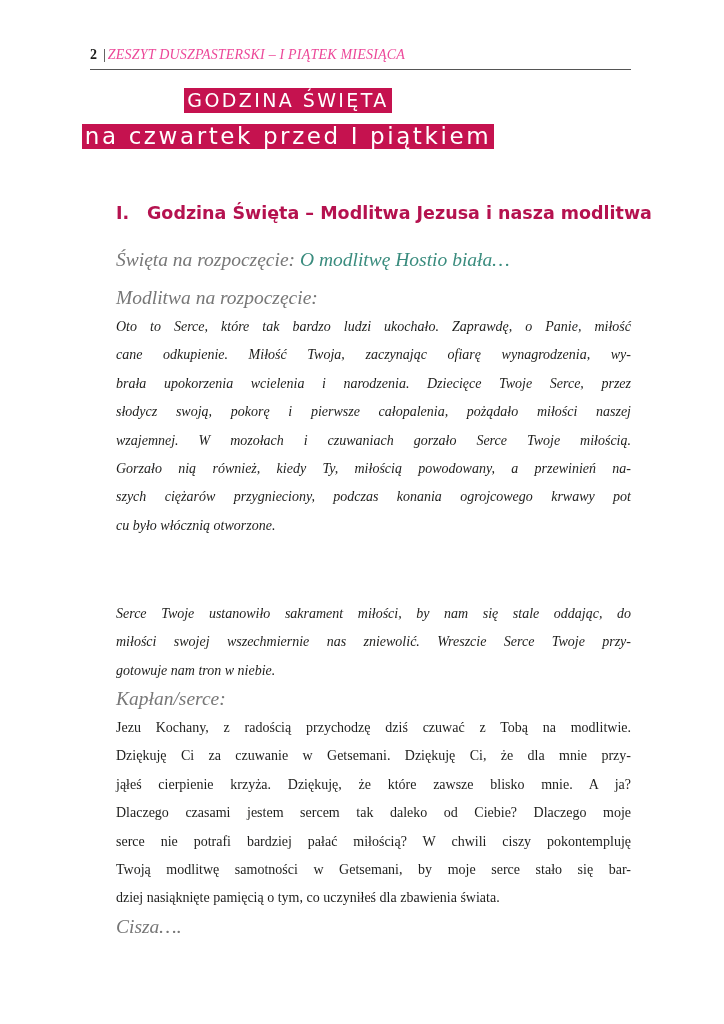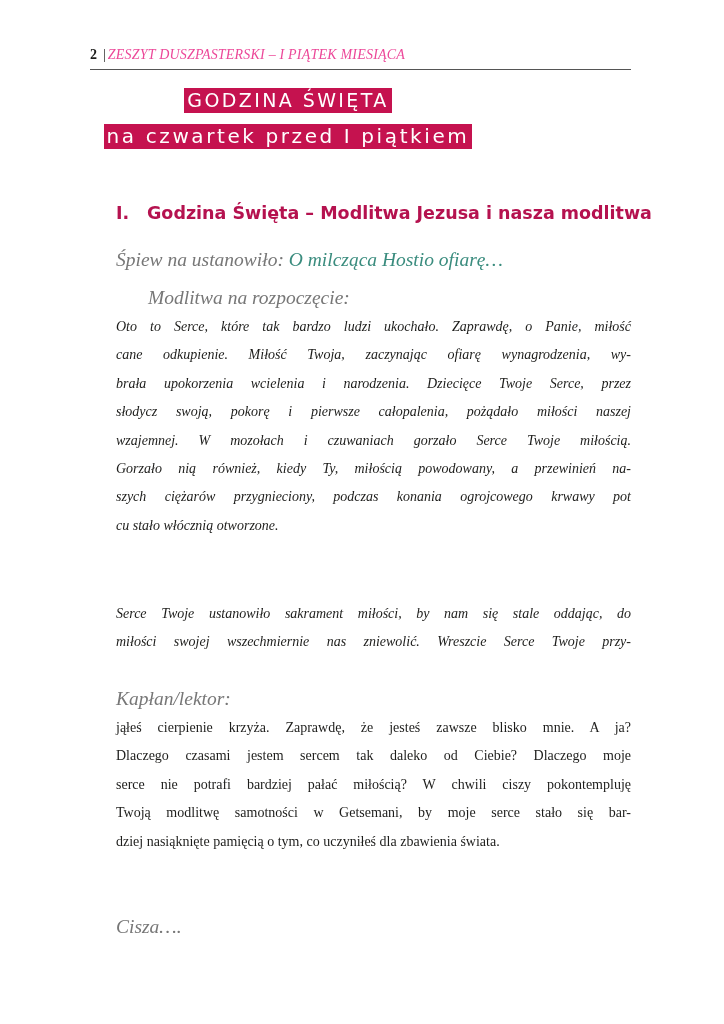--- a/index.html
+++ b/index.html
@@ -11,7 +11,7 @@
     .title-block { position: absolute; top: 88px; left: 0; width: 576px; text-align: center; }
     .title-line { display: inline-block; background: #c5124f; color: #fff; font-family: "DejaVu Sans", sans-serif; letter-spacing: 2.4px; padding: 0 3px; }
     .title-1 { font-size: 19px; line-height: 25px; margin-bottom: 11px; }
-    .title-2 { font-size: 20px; line-height: 25px; letter-spacing: 2.6px; }
+    .title-2 { font-size: 23px; line-height: 25px; letter-spacing: 2.6px; }
     .section-heading { position: absolute; left: 116px; top: 203px; font-family: "DejaVu Sans", sans-serif; font-weight: bold; font-size: 17.5px; color: #b5124f; display: flex; }
     .section-num { width: 31px; }
     .line { position: absolute; left: 116px; white-space: nowrap; font-family: "Liberation Serif", serif; font-size: 19.5px; }

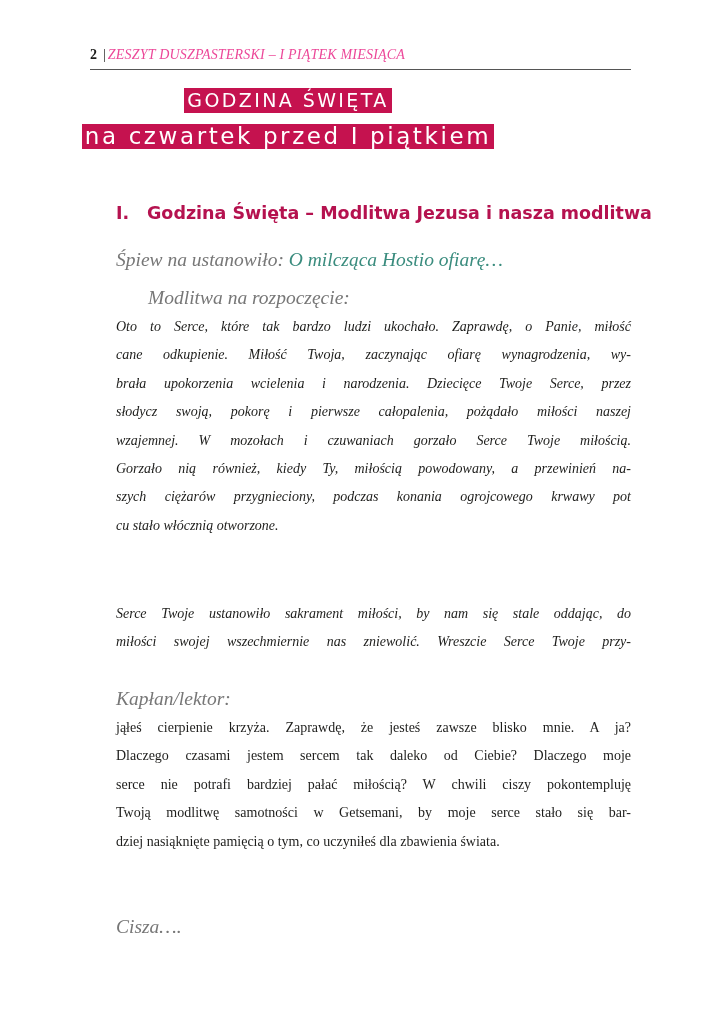--- a/index.html
+++ b/index.html
@@ -42,7 +42,7 @@
 </div>
 
 <div class="line" style="top:249px; left:116px; padding-left:0;">
-  <span class="label">Śpiew na ustanowiło: </span><span class="song">O milcząca Hostio ofiarę…</span>
+  <span class="label">Święta na rozpoczęcie: </span><span class="song">O milcząca Hostio ofiarę…</span>
 </div>
 
 <div class="line label" style="top:287px;margin-left:32px;">Modlitwa na rozpoczęcie:</div>

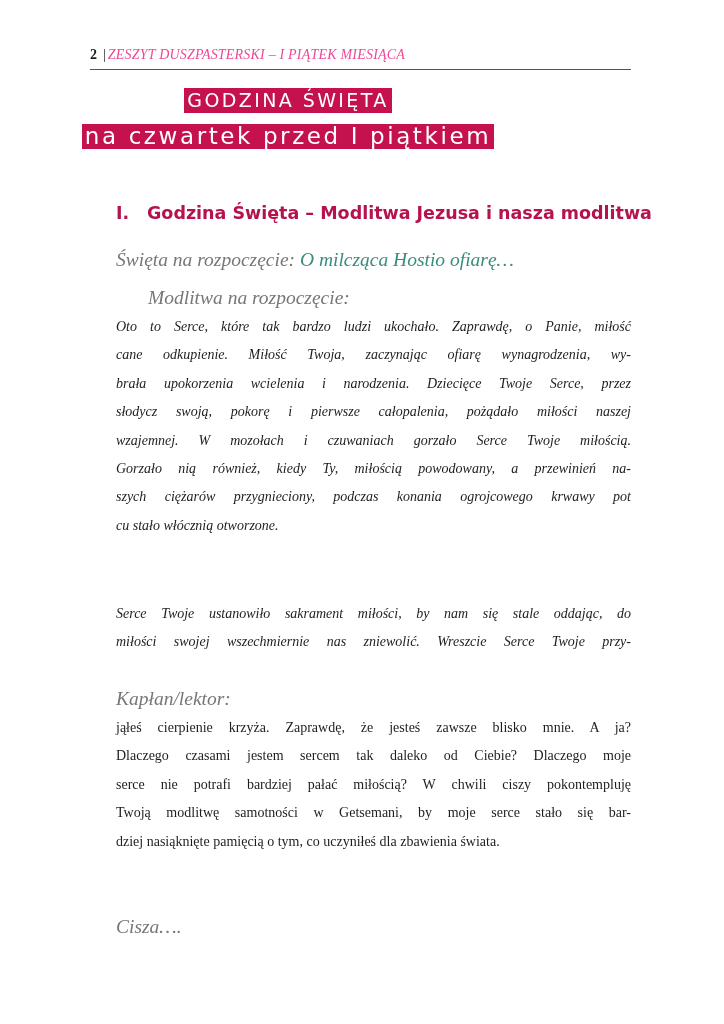--- a/index.html
+++ b/index.html
@@ -42,7 +42,7 @@
 </div>
 
 <div class="line" style="top:249px; left:116px; padding-left:0;">
-  <span class="label">Święta na rozpoczęcie: </span><span class="song">O milcząca Hostio ofiarę…</span>
+  <span class="label">Święta na rozpoczęcie: </span><span class="song">O modlitwę Hostio biała…</span>
 </div>
 
 <div class="line label" style="top:287px;margin-left:32px;">Modlitwa na rozpoczęcie:</div>

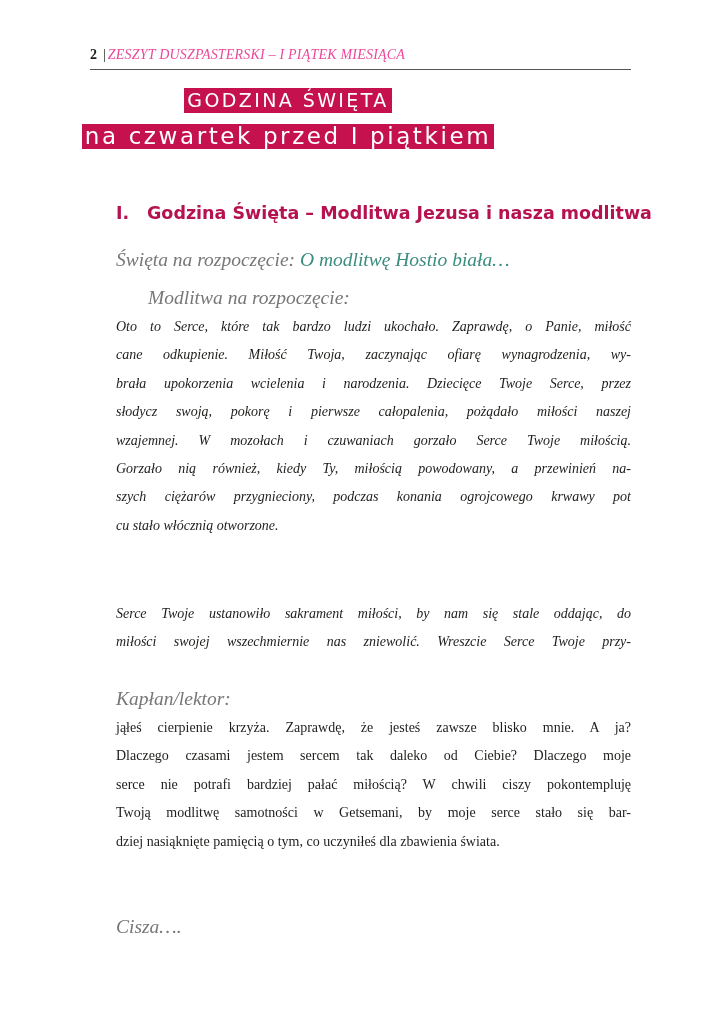--- a/index.html
+++ b/index.html
@@ -45,7 +45,7 @@
   <span class="label">Święta na rozpoczęcie: </span><span class="song">O modlitwę Hostio biała…</span>
 </div>
 
-<div class="line label" style="top:287px;margin-left:32px;">Modlitwa na rozpoczęcie:</div>
+<div class="line label" style="top:287px;">Modlitwa na rozpoczęcie:</div>
 
 <div class="para ital" style="left:116px; top:313px; width:515px;">
   <span class="l">Oto to Serce, które tak bardzo ludzi ukochało. Zaprawdę, o Panie, miłość</span>

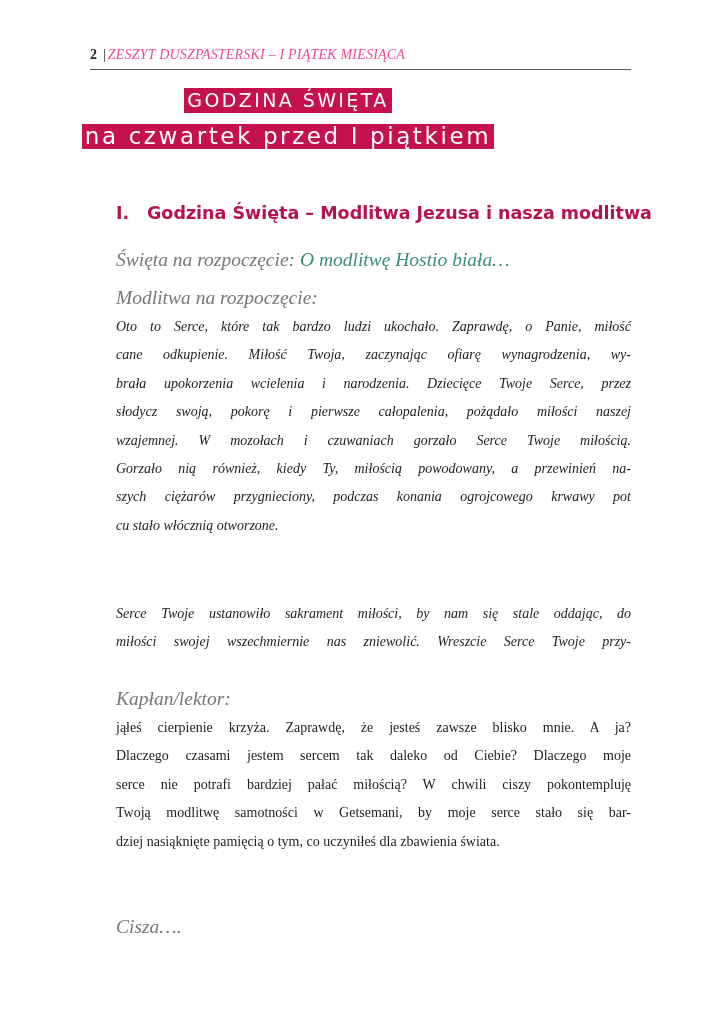--- a/index.html
+++ b/index.html
@@ -55,7 +55,7 @@
   <span class="l">wzajemnej. W mozołach i czuwaniach gorzało Serce Twoje miłością.</span>
   <span class="l">Gorzało nią również, kiedy Ty, miłością powodowany, a przewinień na-</span>
   <span class="l">szych ciężarów przygnieciony, podczas konania ogrojcowego krwawy pot</span>
-  <span class="l last">cu stało włócznią otworzone.</span>
+  <span class="l last">cu było włócznią otworzone.</span>
 </div>
 
 <div class="para ital" style="left:116px; top:600px; width:515px;">

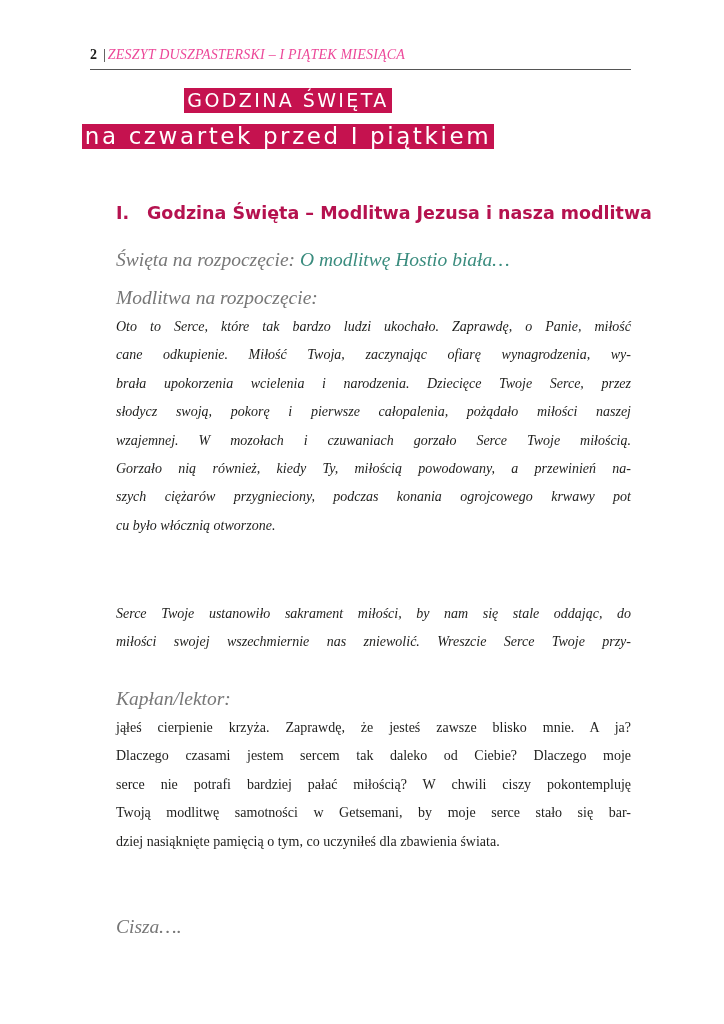--- a/index.html
+++ b/index.html
@@ -61,6 +61,7 @@
 <div class="para ital" style="left:116px; top:600px; width:515px;">
   <span class="l">Serce Twoje ustanowiło sakrament miłości, by nam się stale oddając, do</span>
   <span class="l">miłości swojej wszechmiernie nas zniewolić. Wreszcie Serce Twoje przy-</span>
+  <span class="l last">gotowuje nam tron w niebie.</span>
 </div>
 
 <div class="line label" style="top:688px;">Kapłan/lektor:</div>

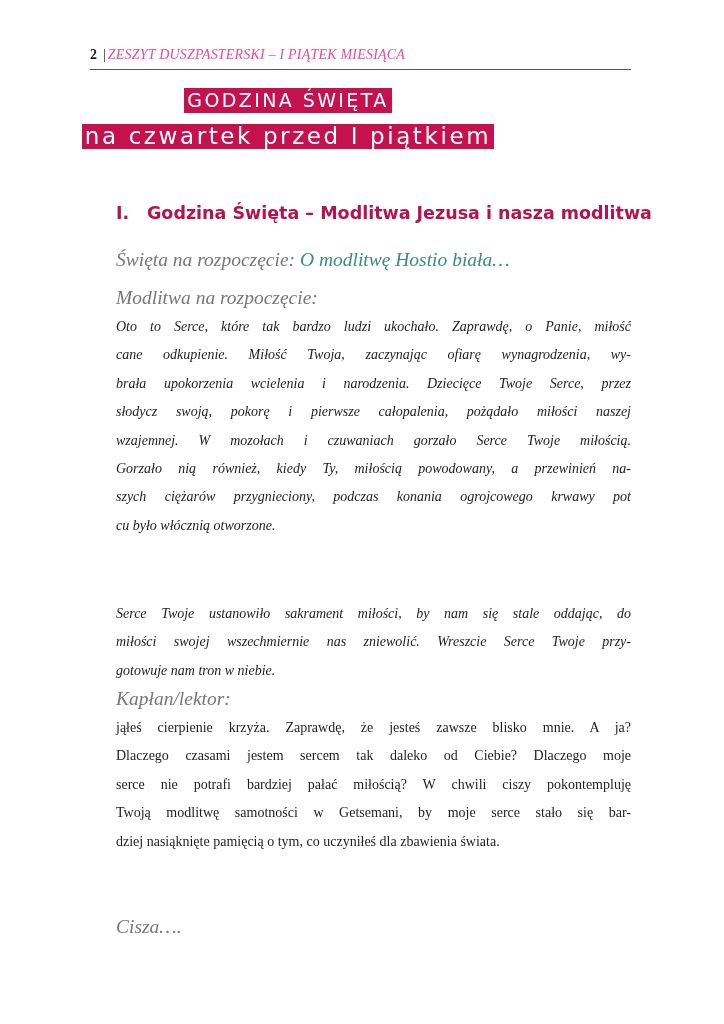--- a/index.html
+++ b/index.html
@@ -64,7 +64,7 @@
   <span class="l last">gotowuje nam tron w niebie.</span>
 </div>
 
-<div class="line label" style="top:688px;">Kapłan/lektor:</div>
+<div class="line label" style="top:688px;">Kapłan/serce:</div>
 
 <div class="para" style="left:116px; top:714px; width:515px;">
   <span class="l">jąłeś cierpienie krzyża. Zaprawdę, że jesteś zawsze blisko mnie. A ja?</span>

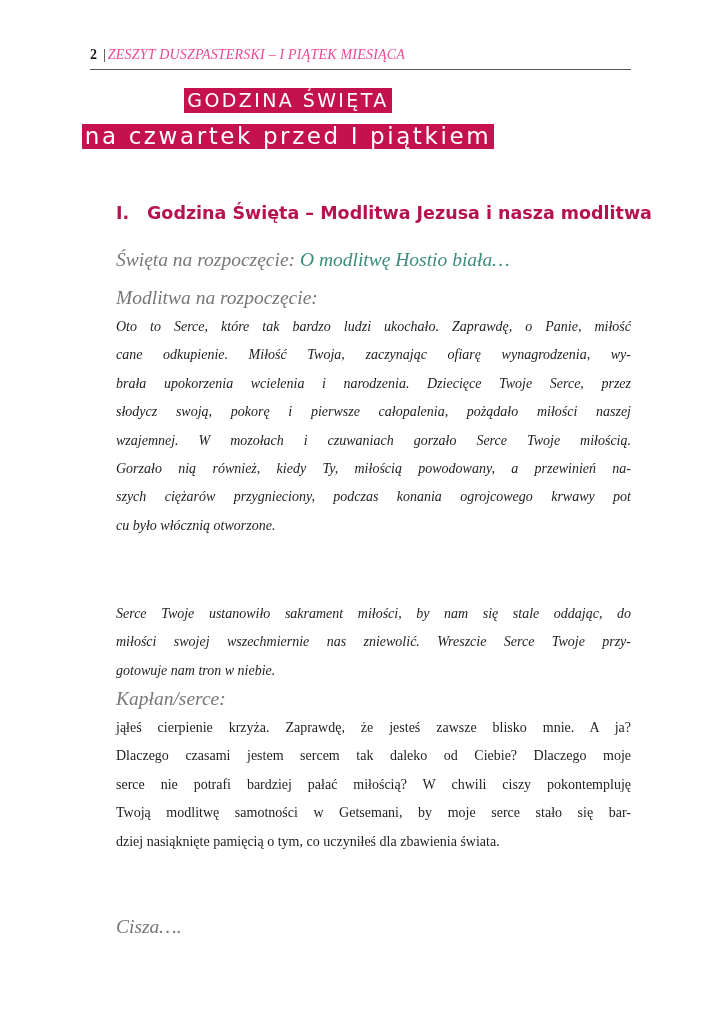--- a/index.html
+++ b/index.html
@@ -67,6 +67,7 @@
 <div class="line label" style="top:688px;">Kapłan/serce:</div>
 
 <div class="para" style="left:116px; top:714px; width:515px;">
+  <span class="l">Jezu Kochany, z radością przychodzę dziś czuwać z Tobą na modlitwie.</span>
   <span class="l">jąłeś cierpienie krzyża. Zaprawdę, że jesteś zawsze blisko mnie. A ja?</span>
   <span class="l">Dlaczego czasami jestem sercem tak daleko od Ciebie? Dlaczego moje</span>
   <span class="l">serce nie potrafi bardziej pałać miłością? W chwili ciszy pokontempluję</span>

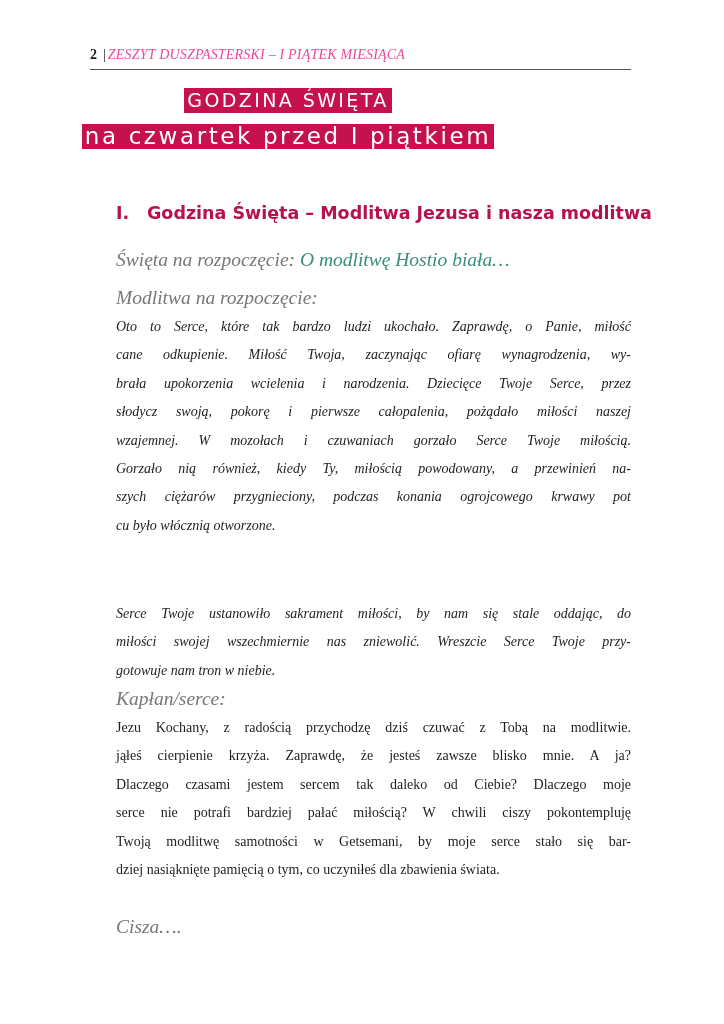--- a/index.html
+++ b/index.html
@@ -68,6 +68,7 @@
 
 <div class="para" style="left:116px; top:714px; width:515px;">
   <span class="l">Jezu Kochany, z radością przychodzę dziś czuwać z Tobą na modlitwie.</span>
+  <span class="l">Dziękuję Ci za czuwanie w Getsemani. Dziękuję Ci, że dla mnie przy-</span>
   <span class="l">jąłeś cierpienie krzyża. Zaprawdę, że jesteś zawsze blisko mnie. A ja?</span>
   <span class="l">Dlaczego czasami jestem sercem tak daleko od Ciebie? Dlaczego moje</span>
   <span class="l">serce nie potrafi bardziej pałać miłością? W chwili ciszy pokontempluję</span>

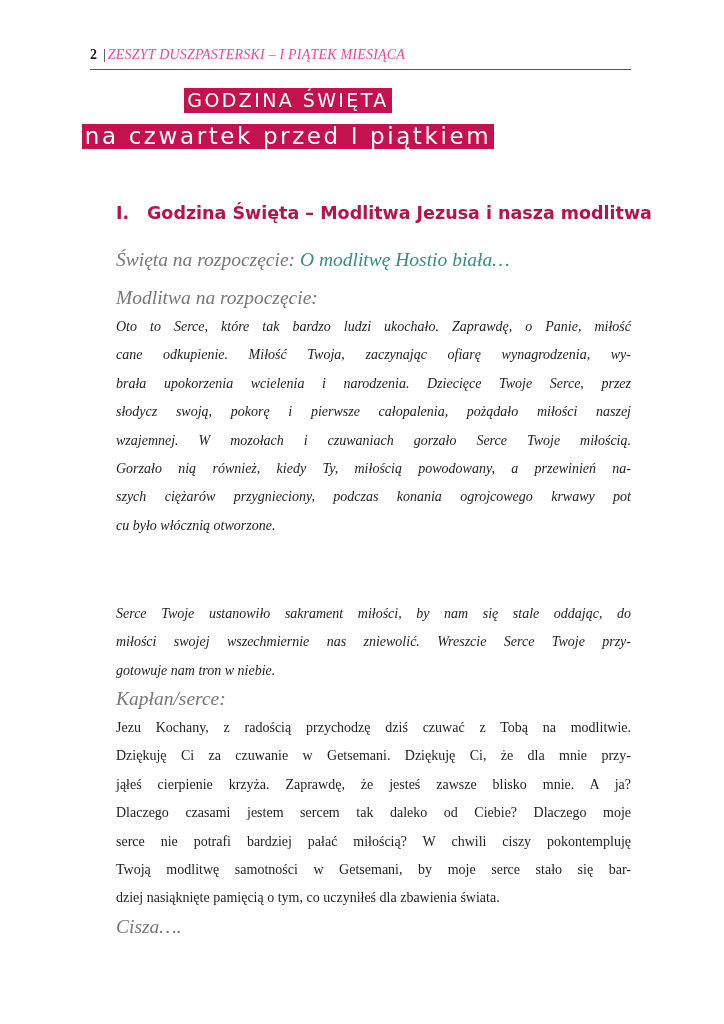--- a/index.html
+++ b/index.html
@@ -69,7 +69,7 @@
 <div class="para" style="left:116px; top:714px; width:515px;">
   <span class="l">Jezu Kochany, z radością przychodzę dziś czuwać z Tobą na modlitwie.</span>
   <span class="l">Dziękuję Ci za czuwanie w Getsemani. Dziękuję Ci, że dla mnie przy-</span>
-  <span class="l">jąłeś cierpienie krzyża. Zaprawdę, że jesteś zawsze blisko mnie. A ja?</span>
+  <span class="l">jąłeś cierpienie krzyża. Dziękuję, że które zawsze blisko mnie. A ja?</span>
   <span class="l">Dlaczego czasami jestem sercem tak daleko od Ciebie? Dlaczego moje</span>
   <span class="l">serce nie potrafi bardziej pałać miłością? W chwili ciszy pokontempluję</span>
   <span class="l">Twoją modlitwę samotności w Getsemani, by moje serce stało się bar-</span>

